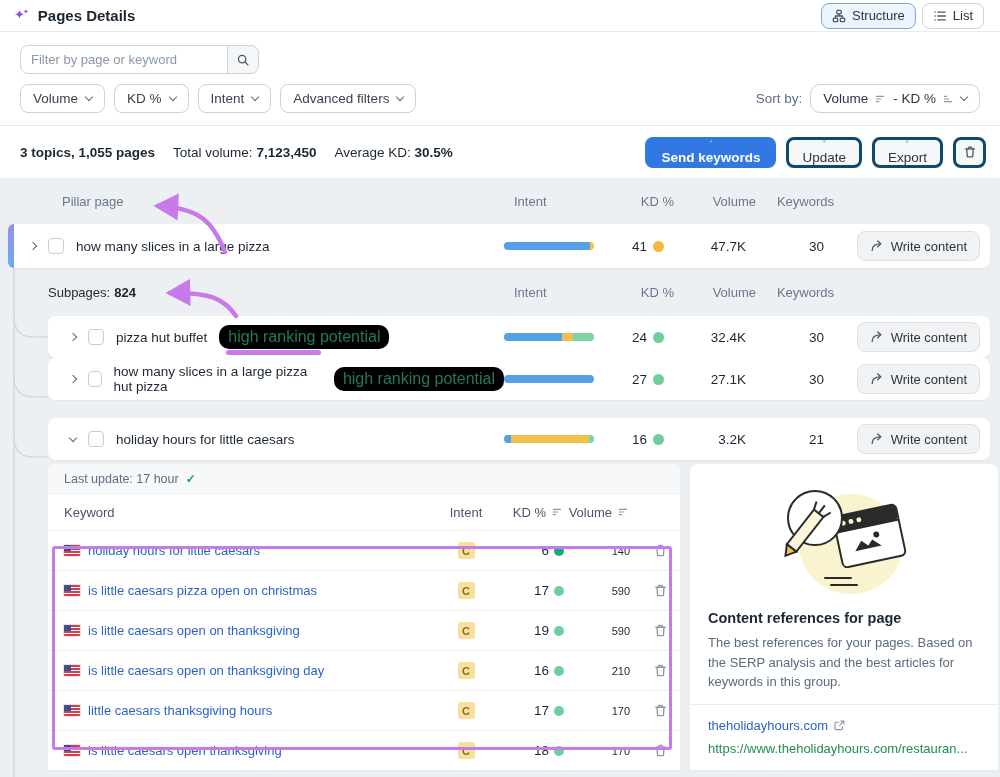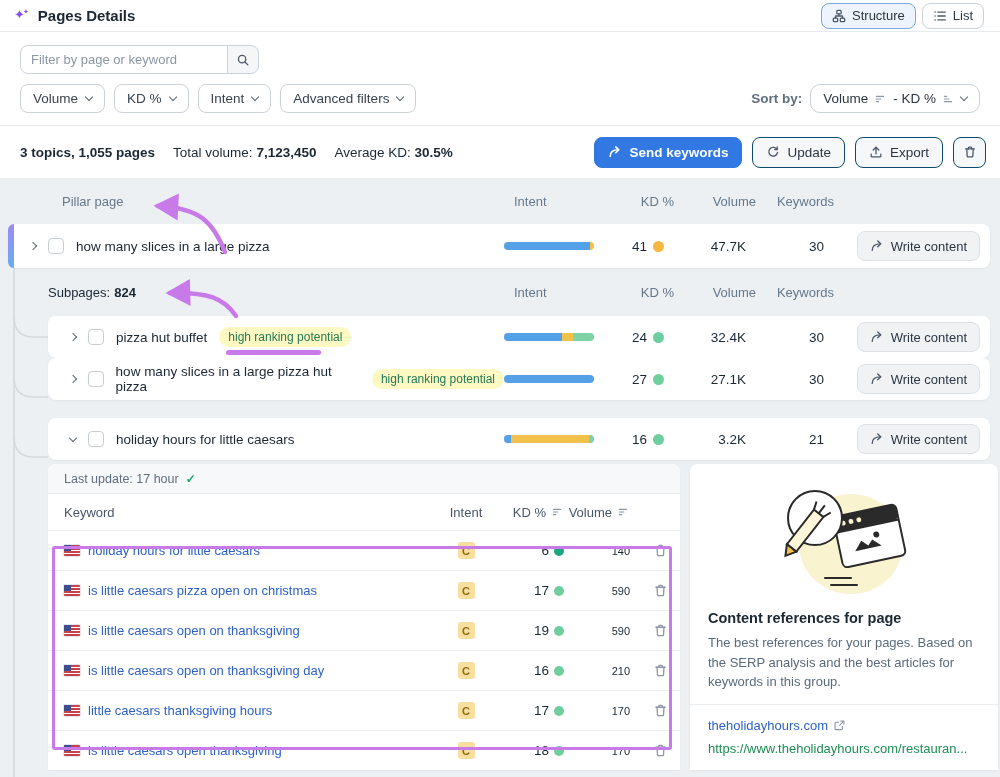--- a/index.html
+++ b/index.html
@@ -35,7 +35,7 @@
     transform:rotate(45deg); margin-top:-3px; }
   .chev.right { transform:rotate(-45deg); margin-top:0; }
   .sort-wrap { margin-left:auto; display:flex; align-items:center; gap:8px; }
-  .sort-label { font-size:13.5px; color:#5f6e80;font-weight:bold; }
+  .sort-label { font-size:13.5px; color:#5f6e80; }
   .sort-select { display:flex; align-items:center; gap:6px; height:29px; padding:0 12px;
     border:1px solid #ccd2d9; border-radius:10px; background:#fff; font-size:13.5px; color:#2b3643; cursor:pointer; }
   .sort-lines { width:13px; height:12px; stroke:#8b97a5; stroke-width:1.5; stroke-linecap:round; fill:none; }

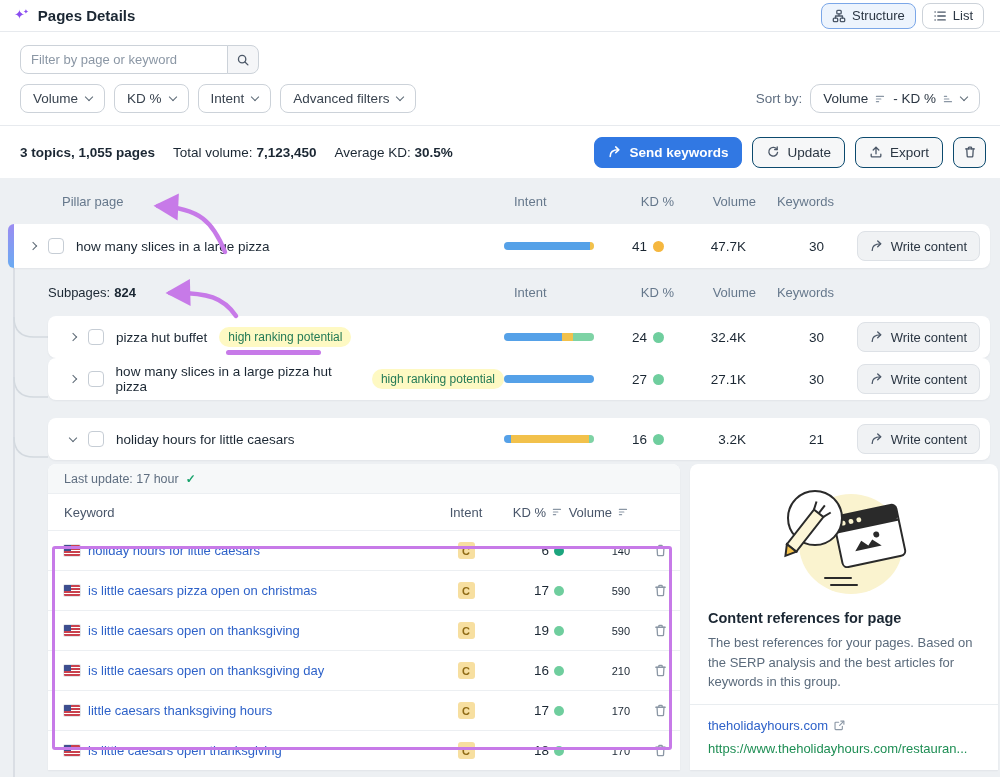--- a/index.html
+++ b/index.html
@@ -46,7 +46,7 @@
   .b { font-weight:bold; }
   .stats-actions { margin-left:auto; display:flex; align-items:center; gap:10px; }
   .btn { display:flex; align-items:center; gap:7px; height:31px; padding:0 13px; border-radius:8px;
-    font-size:13.5px; cursor:pointer; border:1px solid #0c4a6e; background:#f6f7f8; color:#2b3643; }
+    font-size:13.5px; cursor:pointer; border:3px solid #0c4a6e; background:#f6f7f8; color:#2b3643;flex-direction:column; }
   .btn.primary { background:#3178e3; border-color:#3178e3; color:#fff; font-weight:bold; }
   .btn.primary .ic { stroke:#fff; stroke-width:1.8; }
   .btn.icon-only { width:33px; padding:0; justify-content:center; }

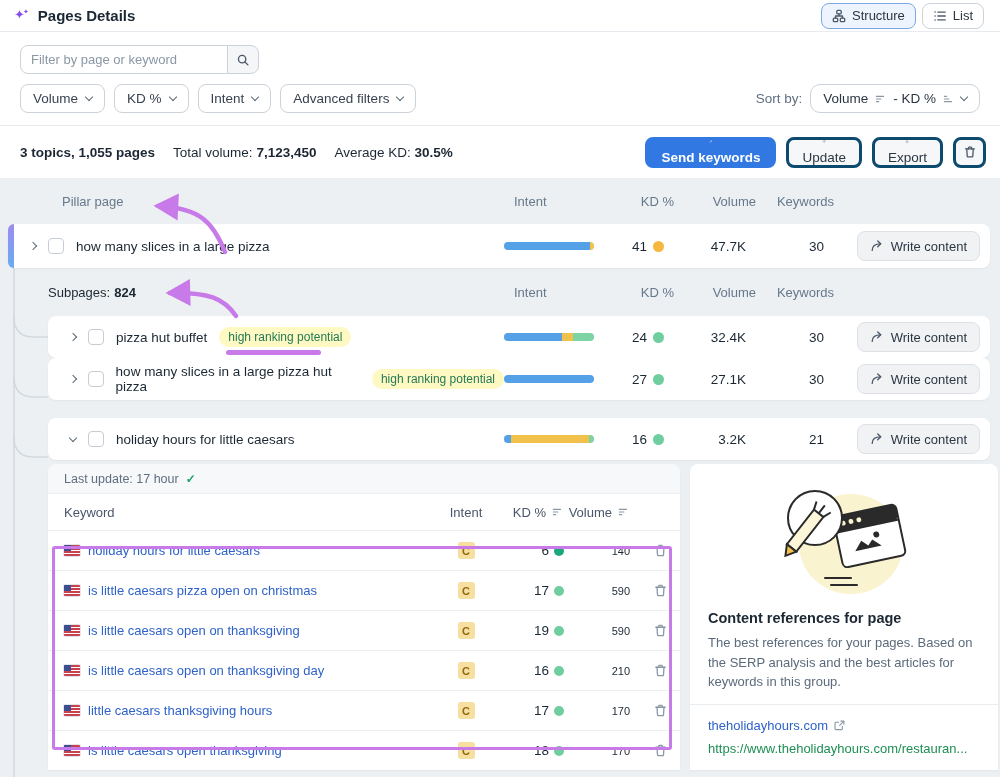--- a/index.html
+++ b/index.html
@@ -76,7 +76,7 @@
   .row-chev { color:#67778c; display:flex; }
   .checkbox { width:16px; height:16px; border:1px solid #c6cdd5; border-radius:4px; background:#fff; cursor:pointer; }
   .row-title { font-size:13.5px; color:#1b2733; }
-  .rank-badge { background:#fef9c3; color:#237a56; font-size:12px; padding:3px 9px; border-radius:10px; white-space:nowrap; }
+  .rank-badge { background:#000000; color:#237a56; font-size:16px; padding:3px 9px; border-radius:10px; white-space:nowrap; }
   .intent-bar { width:90px; height:8px; border-radius:4px; overflow:hidden; display:flex; background:#e8ebee; }
   .intent-bar span { height:100%; }
   .kd-val { font-size:13.5px; }

